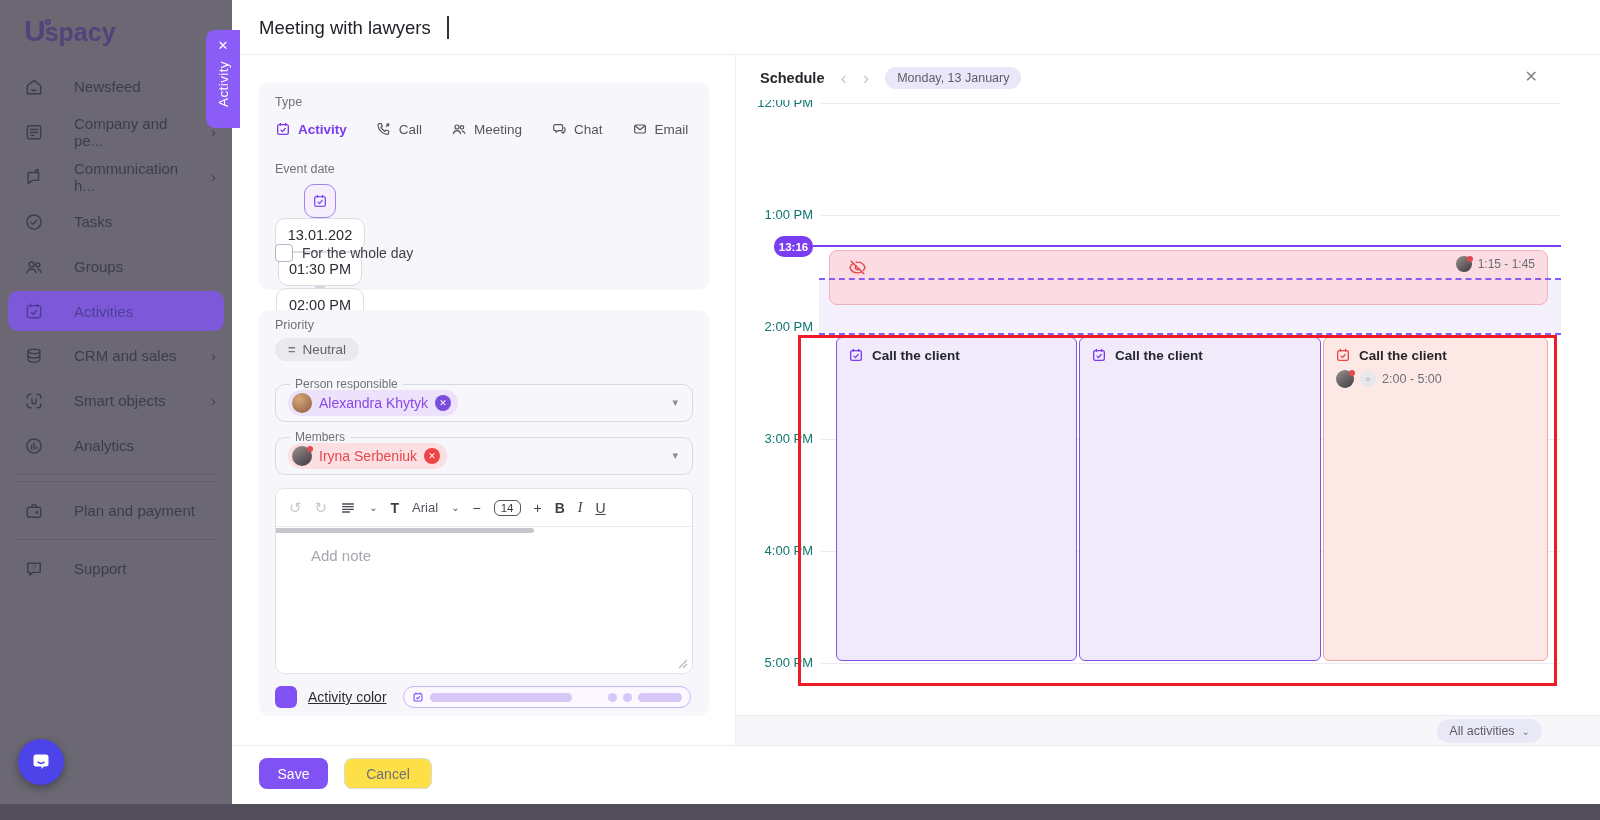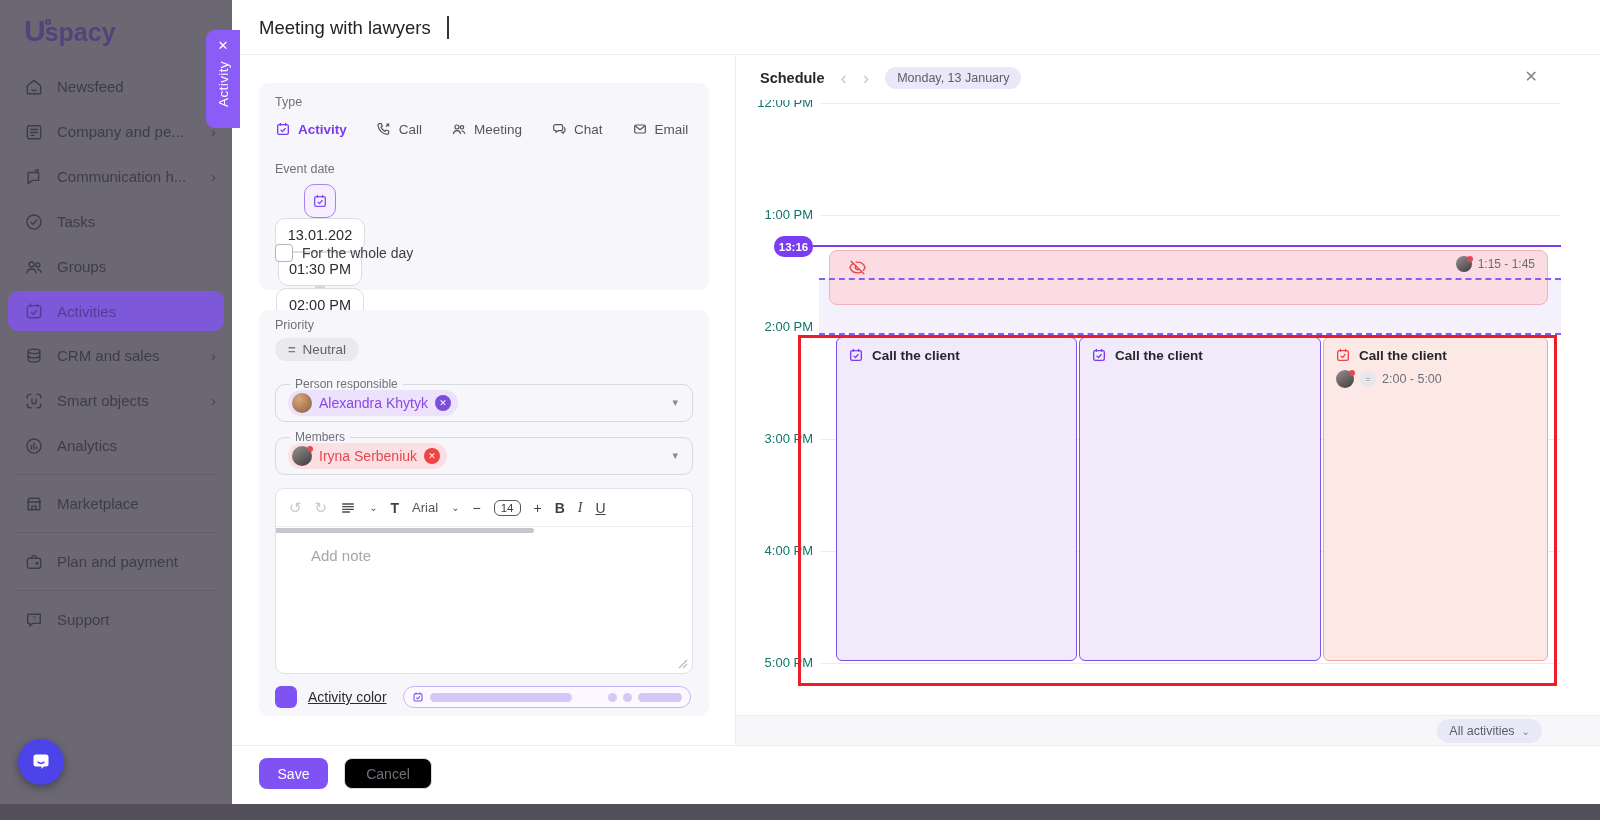--- a/index.html
+++ b/index.html
@@ -12,7 +12,7 @@
   .logo .logo-u { font-size:30px; font-weight:800; letter-spacing:-1px; }
   .logo .logo-rest { font-size:25px; font-weight:600; letter-spacing:0; }
   .logo .logo-dot { position:absolute; left:45px; top:19px; width:6px; height:6px; border-radius:50%; background:#6b6874; border:2px solid #54427a; }
-  .sb-item { display:flex; align-items:center; height:45px; padding:0 16px 0 24px; gap:13px; color:#3f3c49; font-size:15px; cursor:pointer; }
+  .sb-item { display:flex; align-items:center; height:45px; padding:0 16px 0 24px; gap:30px; color:#3f3c49; font-size:15px; cursor:pointer; }
   .sb-item svg { flex:0 0 auto; }
   .sb-chev { margin-left:auto; font-size:15px; color:#45424e; }
   .sb-item.active { height:40px; margin:2px 8px; padding:0 8px 0 16px; background:#7d59d9; border-radius:10px; color:#4f3e96; }

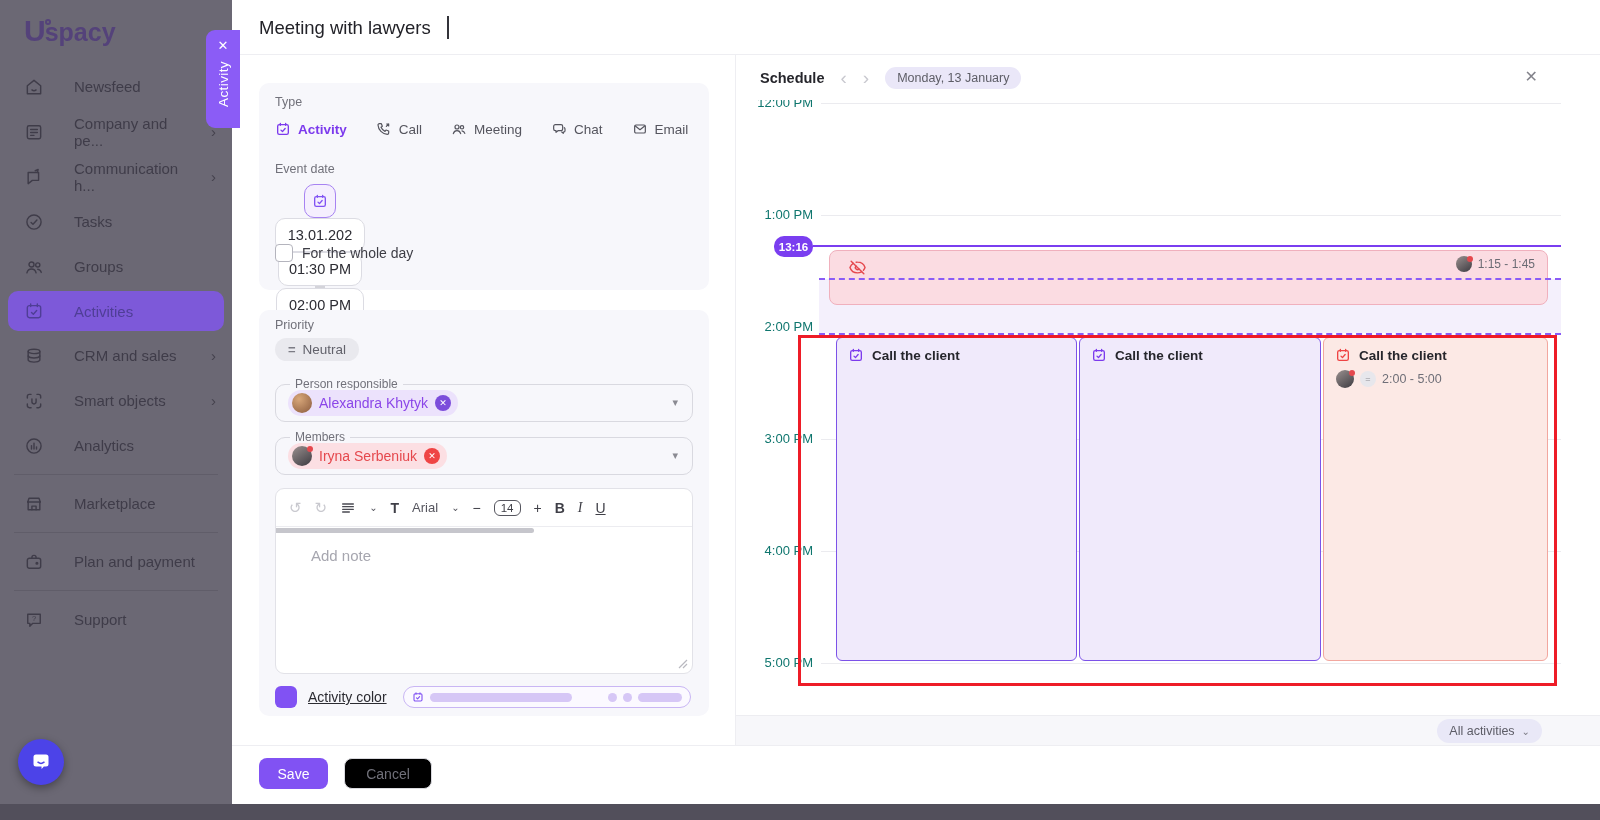--- a/index.html
+++ b/index.html
@@ -202,15 +202,6 @@
       <span class="sb-label">Analytics</span>
     </div>
     <div class="sb-div"></div>
-    <div class="sb-item">
-      <svg width="20" height="20" viewBox="0 0 24 24" fill="none" stroke="currentColor" stroke-width="1.7" stroke-linecap="round" stroke-linejoin="round">
-          <path d="M4.5 9.5 6 5h12l1.5 4.5"></path>
-          <path d="M5 9.5V19h14V9.5"></path>
-          <path d="M4.5 9.5h15"></path>
-          <path d="M9.5 19v-4.5h5V19"></path>
-        </svg>
-      <span class="sb-label">Marketplace</span>
-    </div>
     <div class="sb-div"></div>
     <div class="sb-item">
       <svg width="20" height="20" viewBox="0 0 24 24" fill="none" stroke="currentColor" stroke-width="1.7" stroke-linecap="round" stroke-linejoin="round">

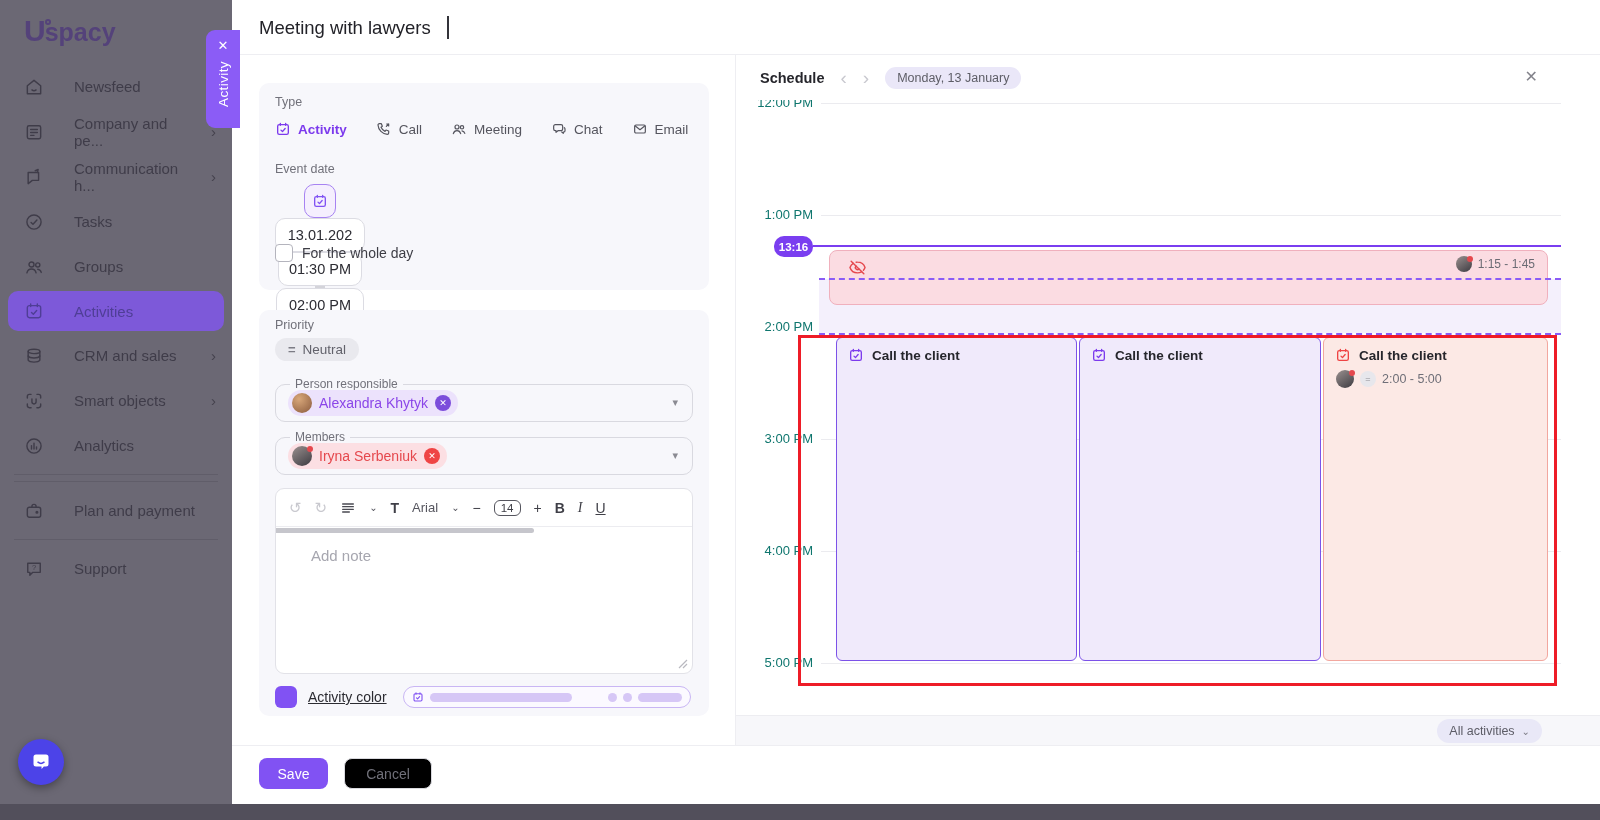--- a/index.html
+++ b/index.html
@@ -85,7 +85,7 @@
 
   .modal-footer { position:absolute; left:0; top:745px; width:1368px; height:59px; background:#fff; border-top:1px solid #eeeef2; }
   .btn-save { position:absolute; left:27px; top:12px; width:69px; height:31px; background:#8152f3; color:#fff; border:none; border-radius:8px; font-size:14px; cursor:pointer; }
-  .btn-cancel { position:absolute; left:112px; top:12px; width:88px; height:31px; background:#000000; color:#71717a; border:1px solid #d9d9de; border-radius:8px; font-size:14px; cursor:pointer; }
+  .btn-cancel { position:absolute; left:112px; top:12px; width:88px; height:31px; background:#fde047; color:#71717a; border:1px solid #d9d9de; border-radius:8px; font-size:14px; cursor:pointer; }
   .form-scrollbar { position:absolute; left:505px; top:58px; width:4px; height:42px; background:#d4d4da; border-radius:2px; }
 
   

